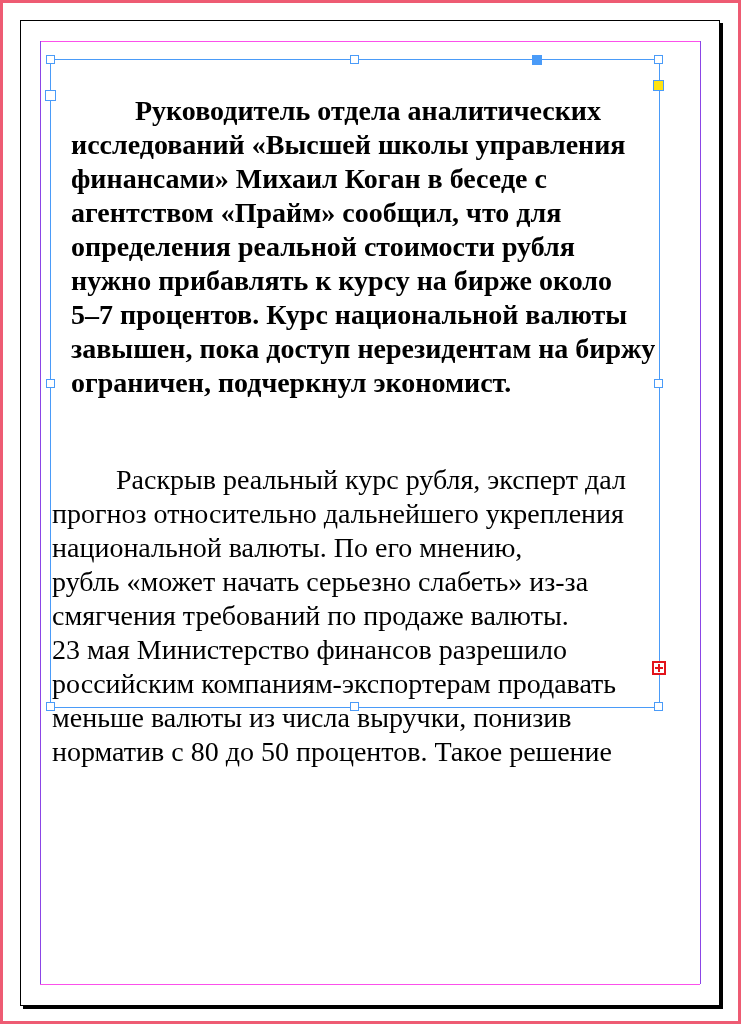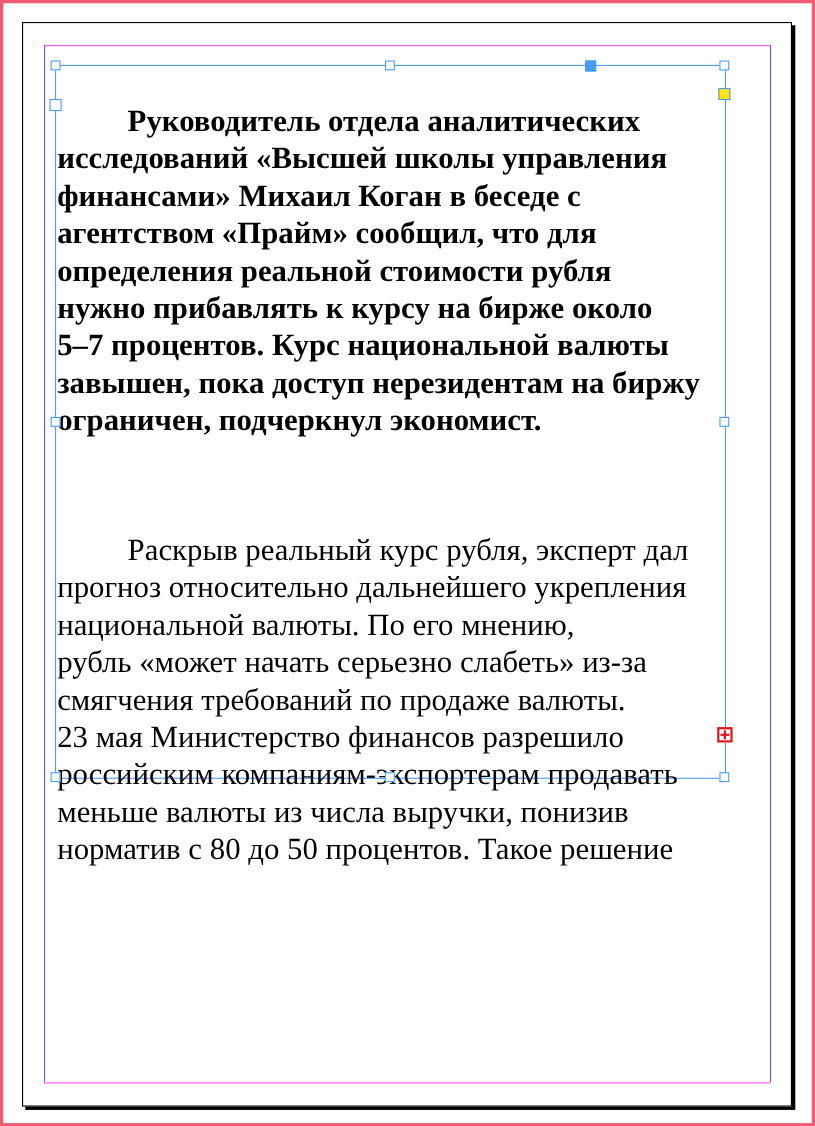--- a/index.html
+++ b/index.html
@@ -44,7 +44,7 @@
     white-space:pre-line;
   }
   .para{margin:0;text-indent:64px;}
-  .para.bold{font-weight:bold;margin-bottom:50px;}
+  .para.bold{font-weight:bold;margin-bottom:29px;padding-left:19px;}
   .handle{
     position:absolute;width:9px;height:9px;background:#fff;
     border:1px solid var(--sel-blue);box-sizing:border-box;z-index:4;

